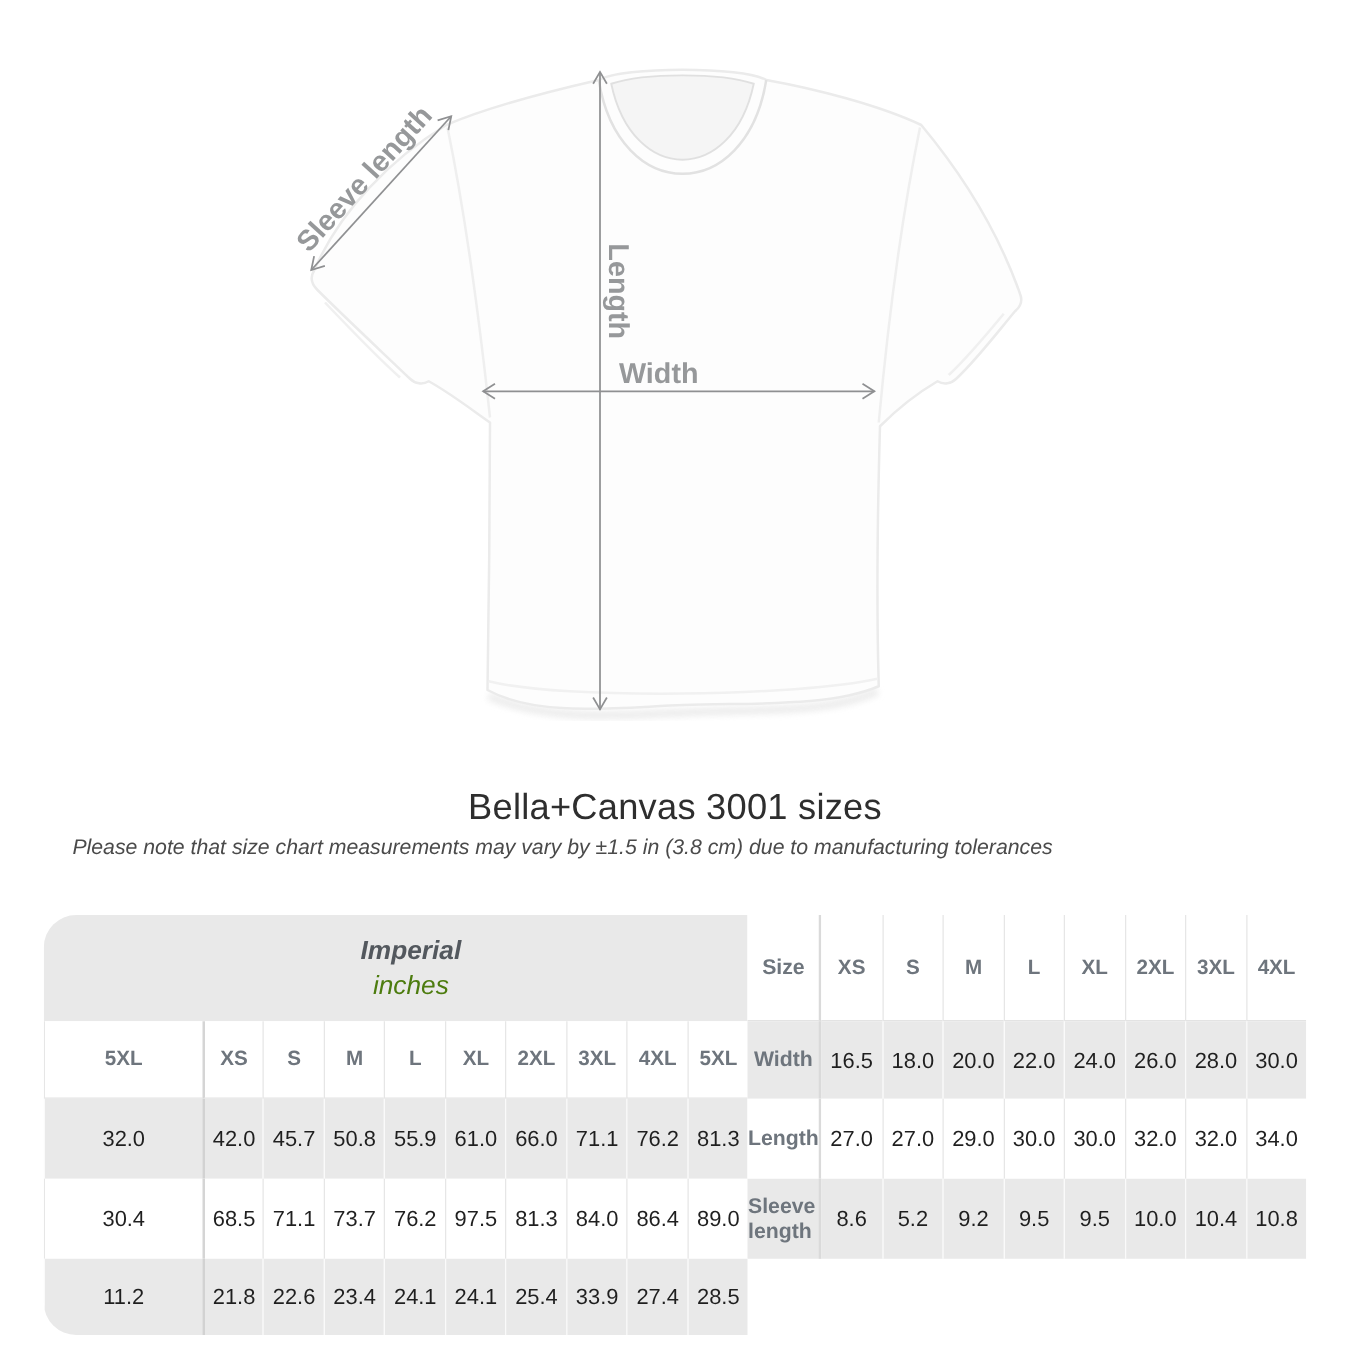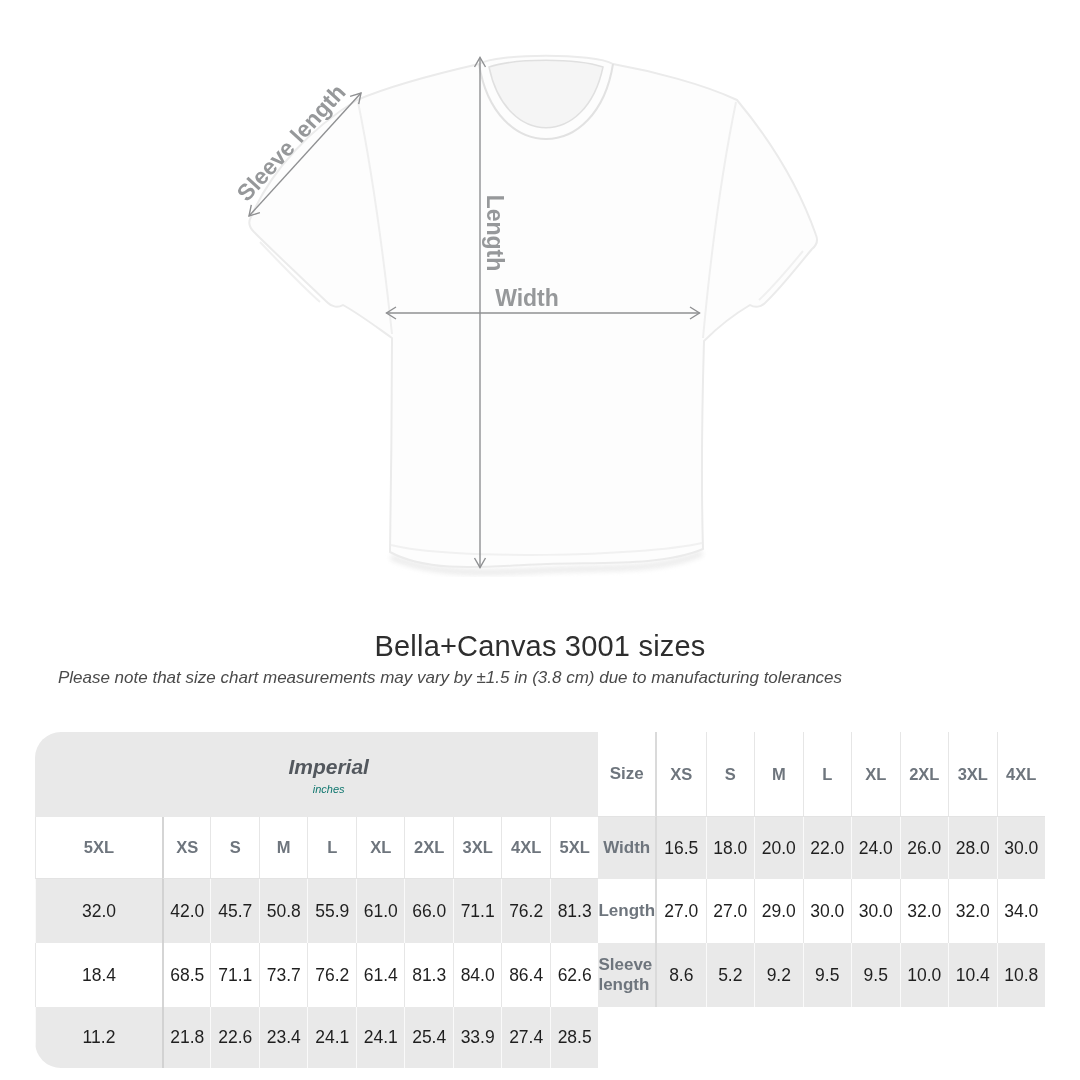--- a/index.html
+++ b/index.html
@@ -33,7 +33,7 @@
   .band-imperial{grid-column:1/11;padding-left:24px;}
   .band-metric{grid-column:11/20;}
   .band-name{font-style:italic;font-weight:bold;font-size:21px;color:#53585e;}
-  .band-unit{font-style:italic;font-size:11px;color:#0f766e;}
+  .band-unit{font-style:italic;font-size:21px;color:#4d7c0f;}
   .hb{border-bottom:1px solid #e3e3e3;}
   .label-cell{border-right:2px solid #dadada;font-weight:bold;color:#6e757d;font-size:17px;}
   .size-head{font-weight:bold;color:#6e757d;font-size:16.5px;}

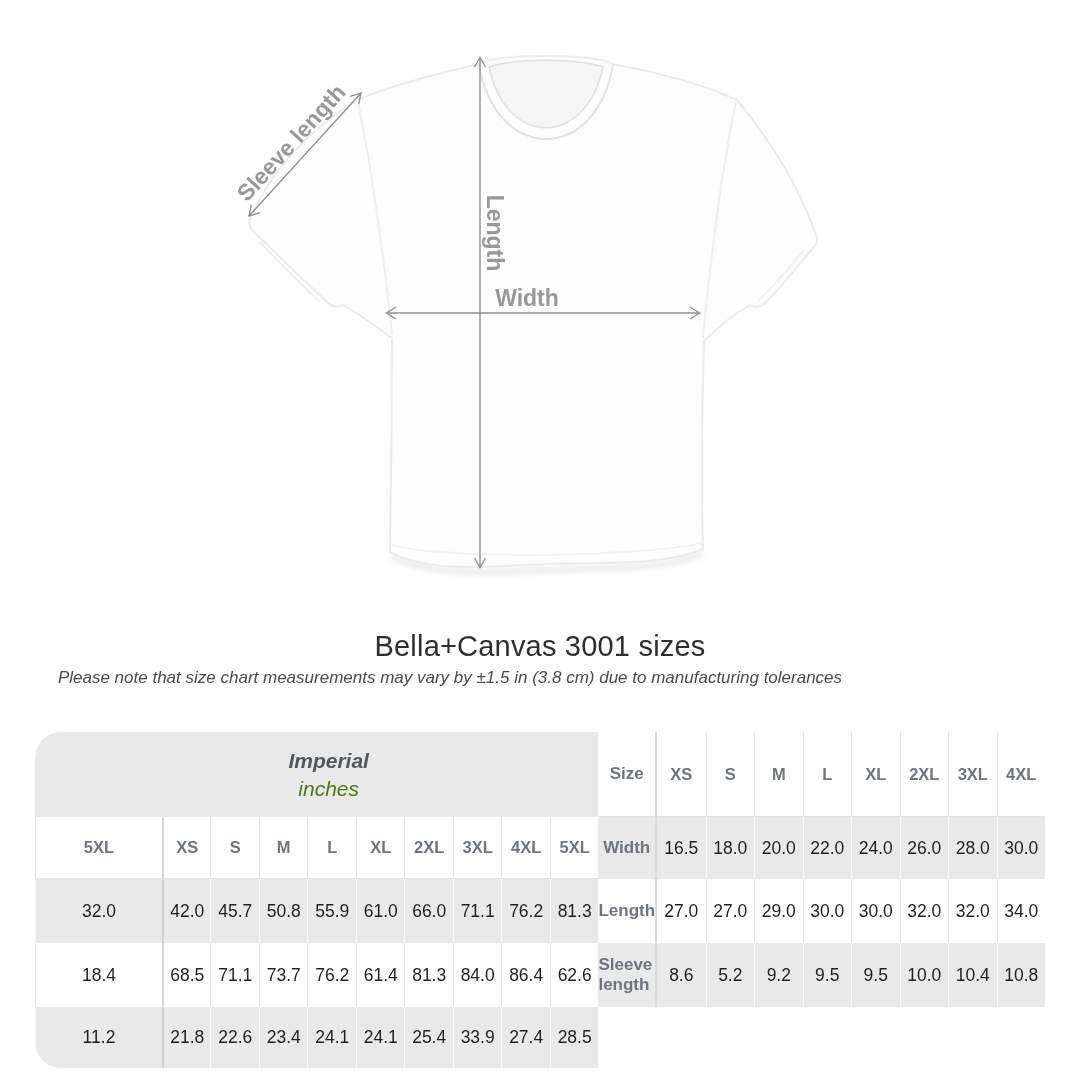--- a/index.html
+++ b/index.html
@@ -177,7 +177,7 @@
     <div class="cell data vline">32.0</div>
     <div class="cell data vline">32.0</div>
     <div class="cell data vline">34.0</div>
-    <div class="cell data vline">18.4</div>
+    <div class="cell data vline">30.4</div>
     <div class="cell data mdiv">68.5</div>
     <div class="cell data vline">71.1</div>
     <div class="cell data vline">73.7</div>

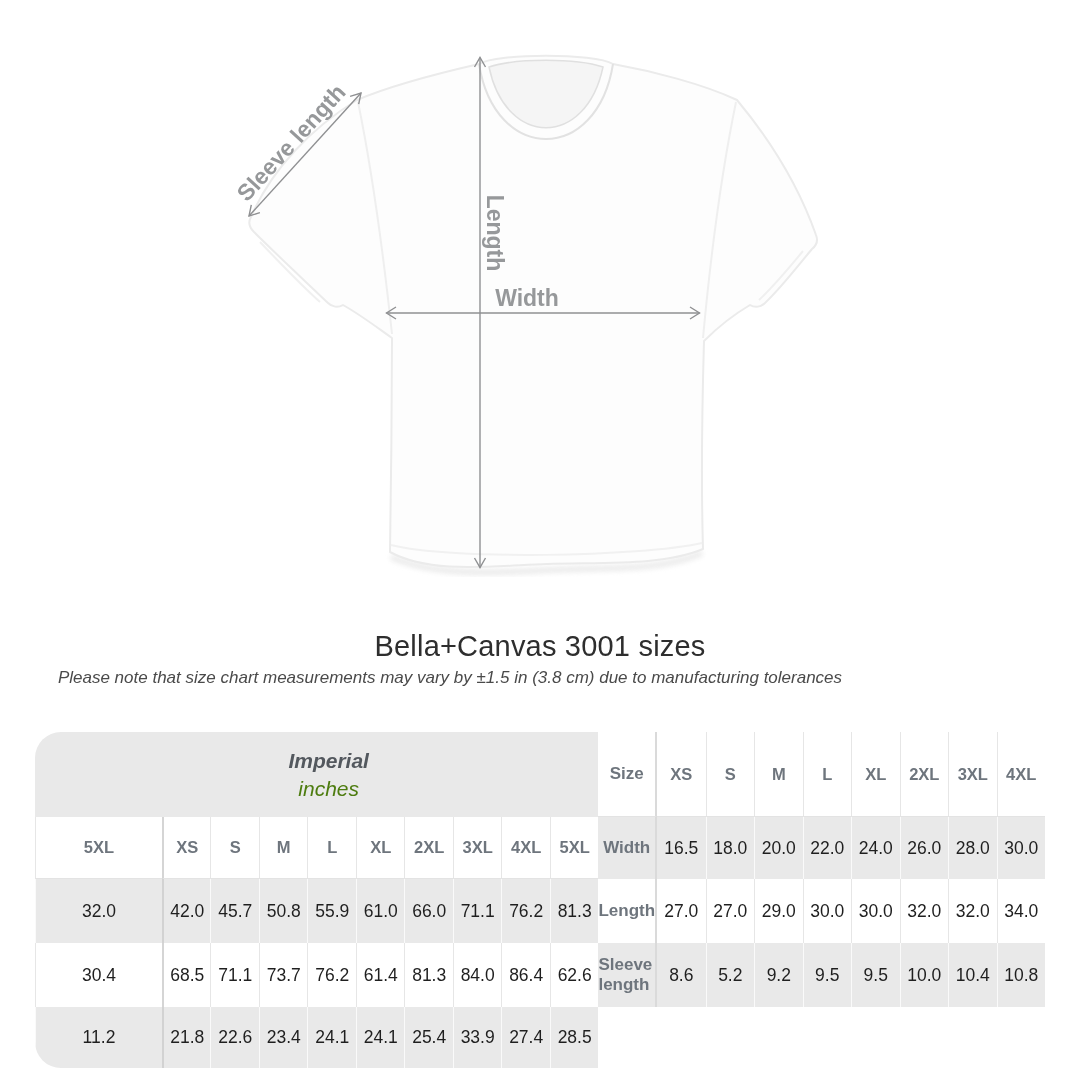--- a/index.html
+++ b/index.html
@@ -182,7 +182,7 @@
     <div class="cell data vline">71.1</div>
     <div class="cell data vline">73.7</div>
     <div class="cell data vline">76.2</div>
-    <div class="cell data vline">61.4</div>
+    <div class="cell data vline">97.5</div>
     <div class="cell data vline">81.3</div>
     <div class="cell data vline">84.0</div>
     <div class="cell data vline">86.4</div>

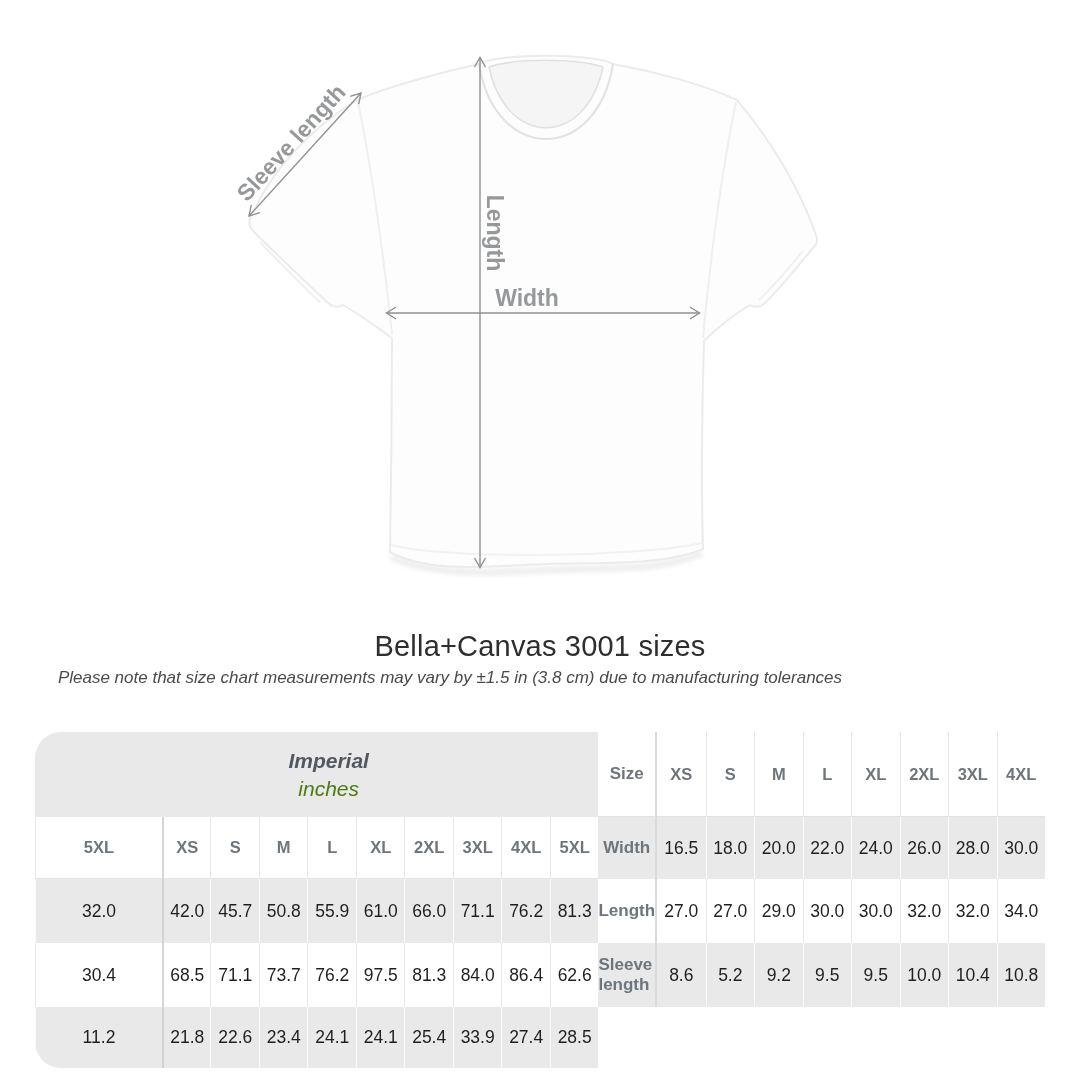--- a/index.html
+++ b/index.html
@@ -186,7 +186,7 @@
     <div class="cell data vline">81.3</div>
     <div class="cell data vline">84.0</div>
     <div class="cell data vline">86.4</div>
-    <div class="cell data vline">62.6</div>
+    <div class="cell data vline">89.0</div>
   </div>
 
   <div class="trow gray">

